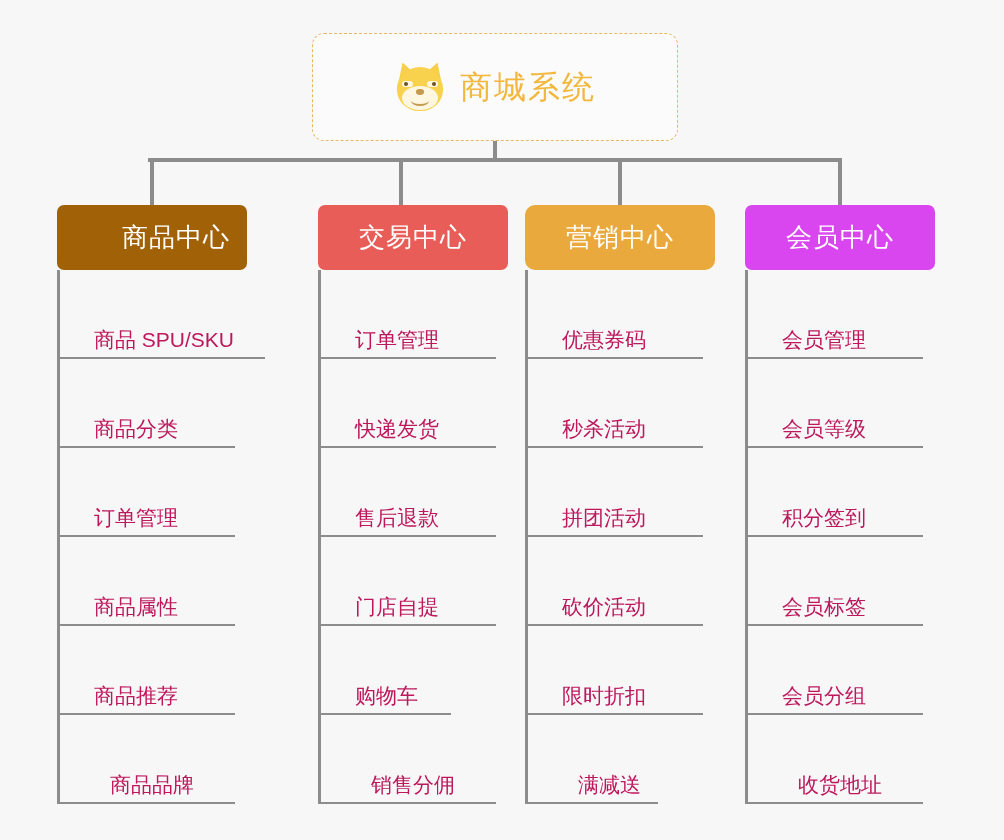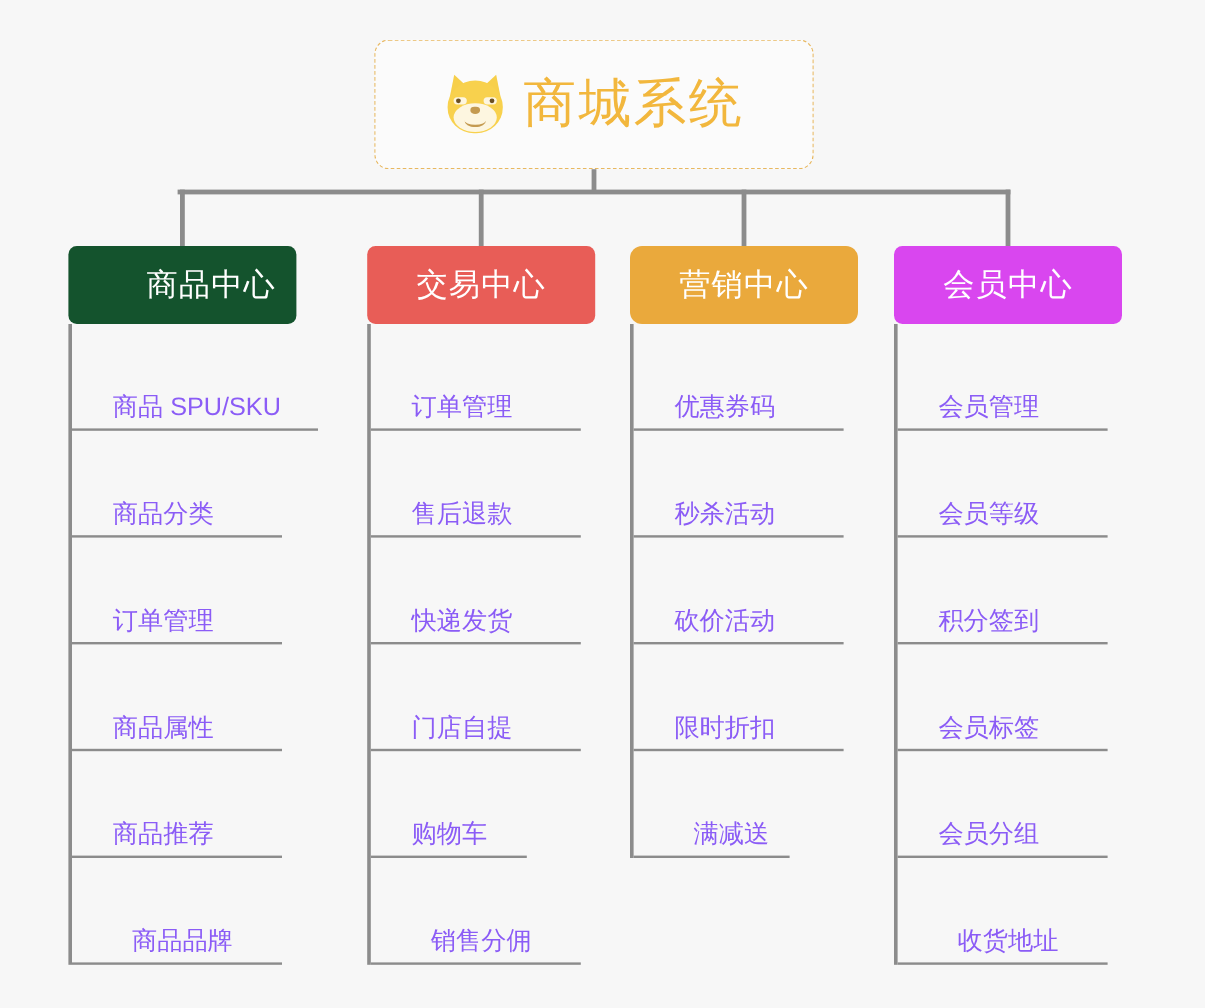--- a/index.html
+++ b/index.html
@@ -37,7 +37,7 @@
     gap: 14px;
   }
   .root-title {
-    font-size: 44px;
+    font-size: 32px;
     color: #f2b73d;
     letter-spacing: 2px;
     line-height: 1;

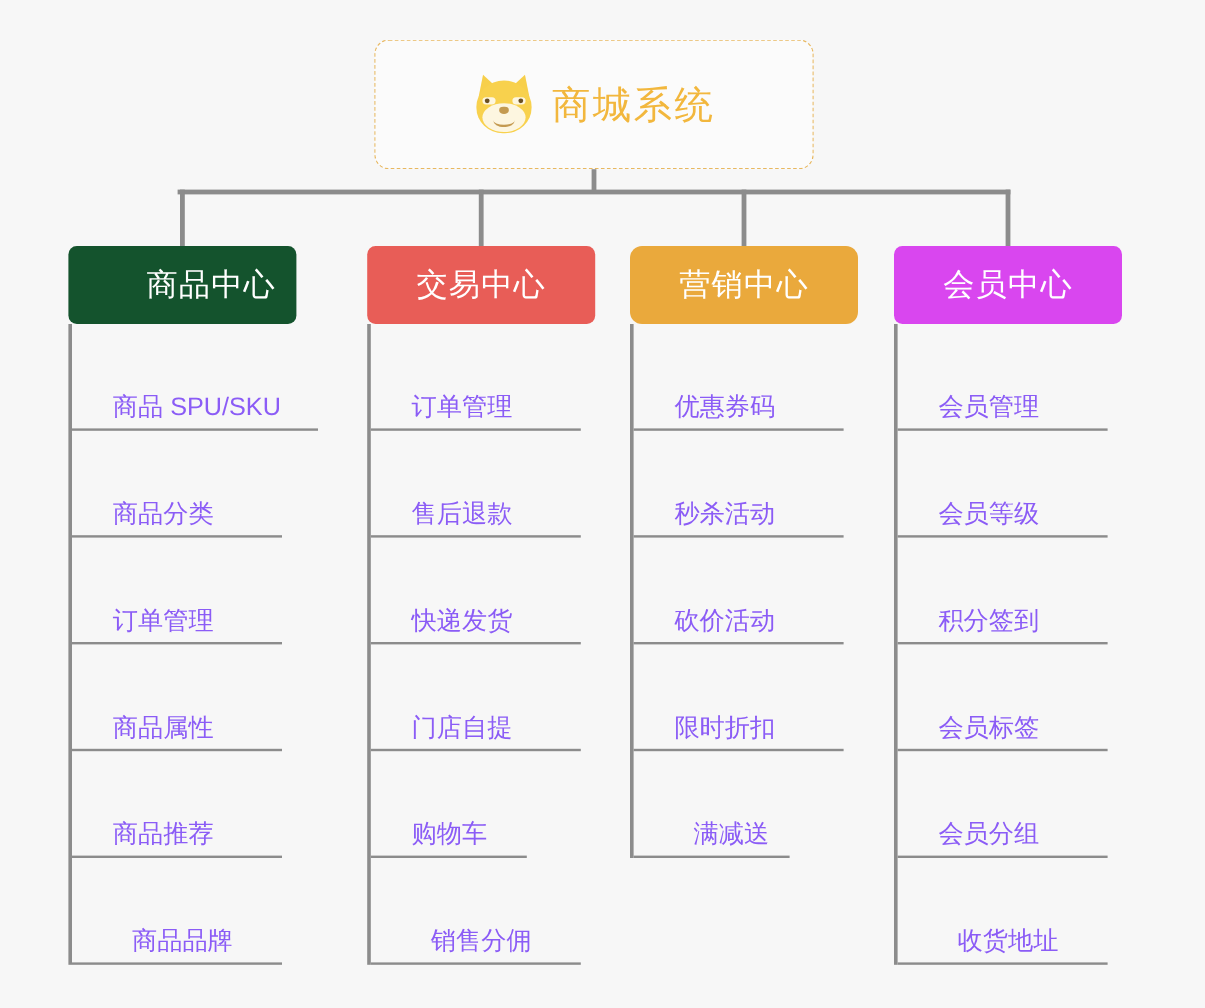--- a/index.html
+++ b/index.html
@@ -216,7 +216,7 @@
 
   <div id="categories">
       <div class="category" style="left: 57px;">
-        <div class="cat-header" style="background: #14532d; padding-left: 48px;">商品中心</div>
+        <div class="cat-header" style="background: #a16207; padding-left: 48px;">商品中心</div>
         <div class="leaf-list">
           <div class="leaf-item wide">
             <span class="leaf-label">商品 SPU/SKU</span>

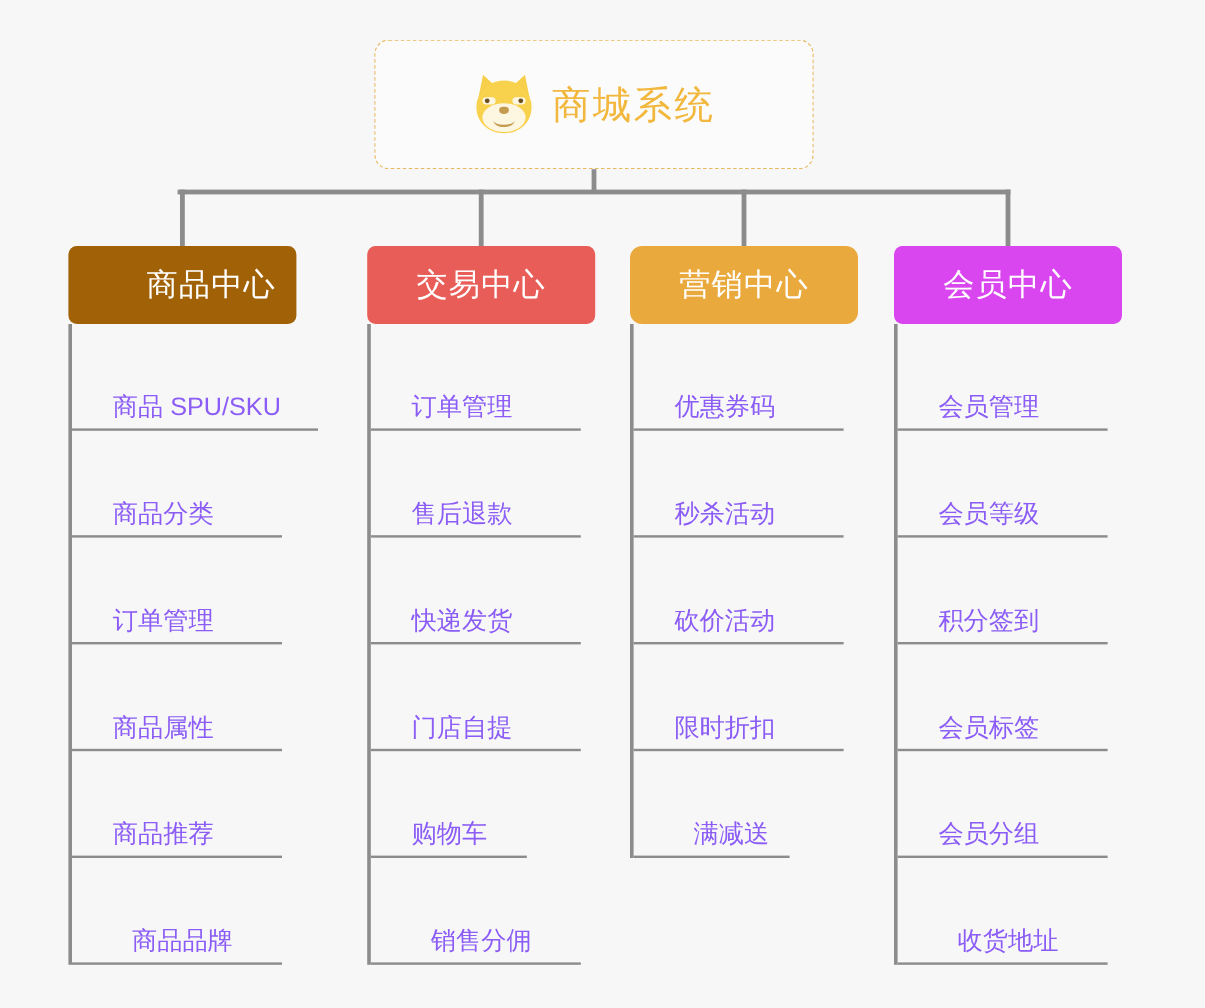--- a/index.html
+++ b/index.html
@@ -238,7 +238,7 @@
           </div>
         </div>
       </div>
-      <div class="category" style="left: 306px;">
+      <div class="category" style="left: 318px;">
         <div class="cat-header" style="background: rgb(232, 93, 87);">交易中心</div>
         <div class="leaf-list">
           <div class="leaf-item">

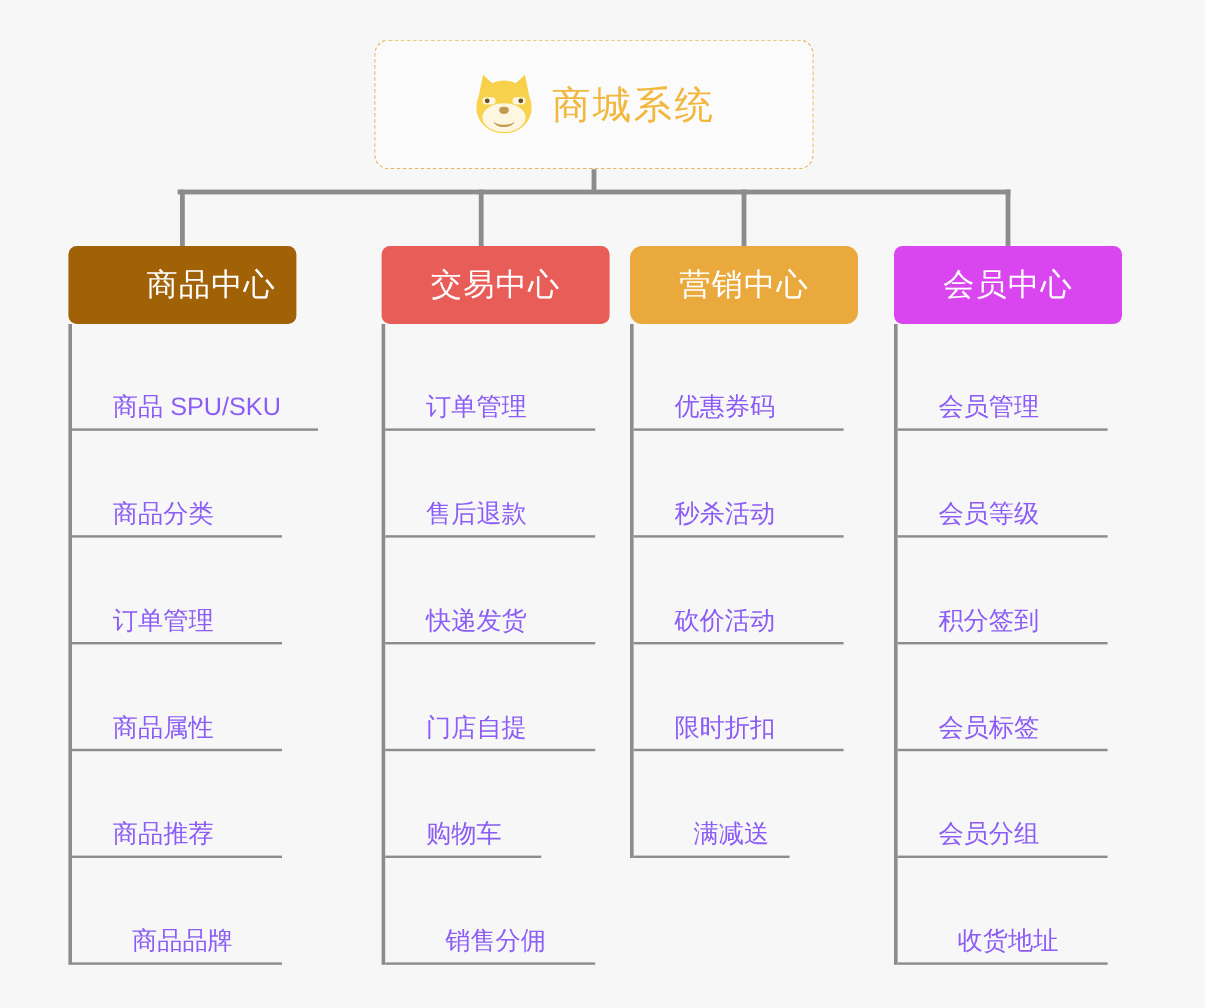--- a/index.html
+++ b/index.html
@@ -174,7 +174,7 @@
   }
   .leaf-label {
     font-size: 21px;
-    color: #8b5cf6;
+    color: #be185d;
     padding: 0 0 6px 34px;
     white-space: nowrap;
     line-height: 1.1;

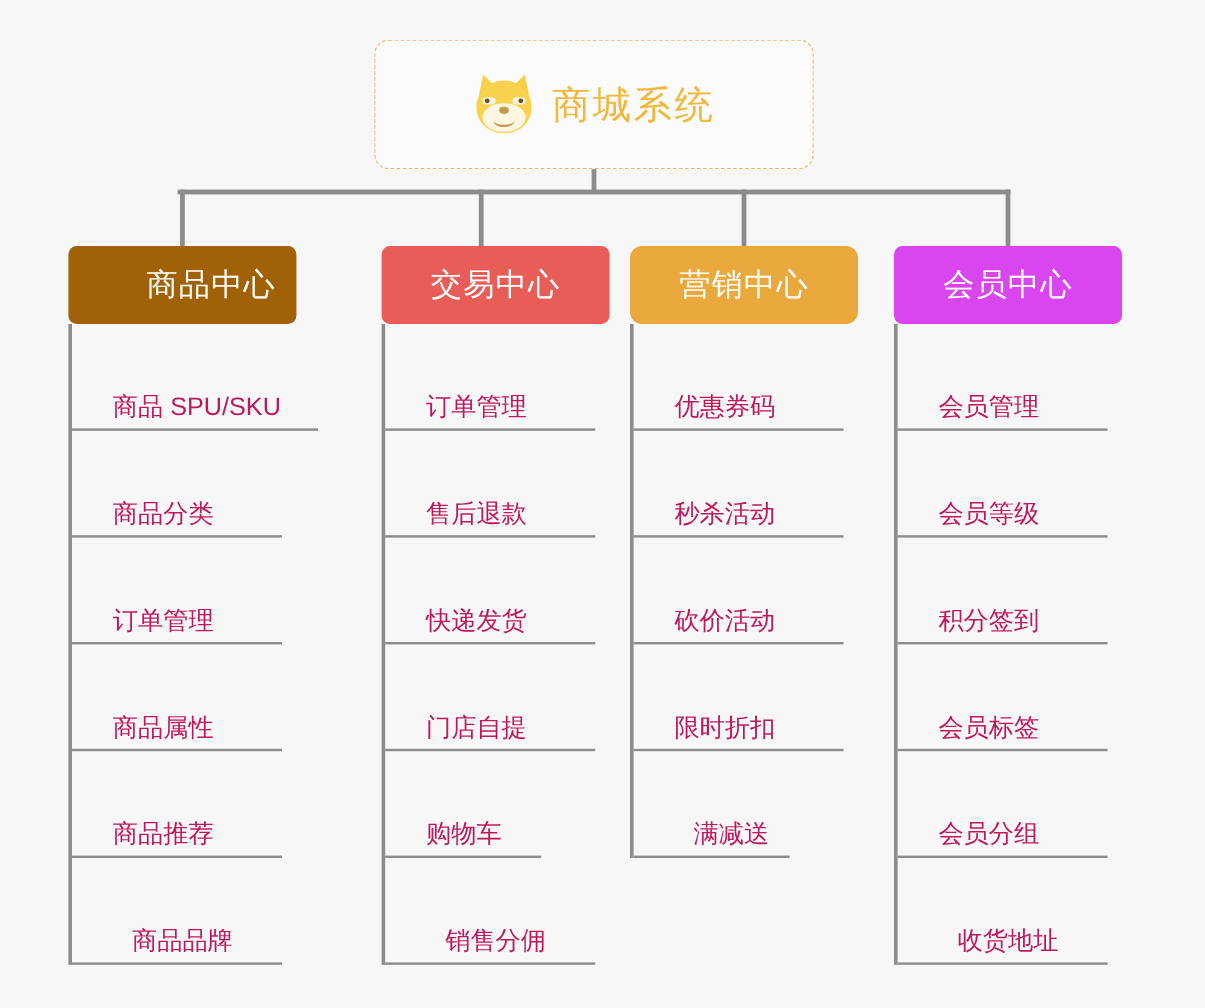--- a/index.html
+++ b/index.html
@@ -245,10 +245,10 @@
             <span class="leaf-label">订单管理</span>
           </div>
           <div class="leaf-item">
+            <span class="leaf-label">快递发货</span>
+          </div>
+          <div class="leaf-item">
             <span class="leaf-label">售后退款</span>
-          </div>
-          <div class="leaf-item">
-            <span class="leaf-label">快递发货</span>
           </div>
           <div class="leaf-item">
             <span class="leaf-label">门店自提</span>

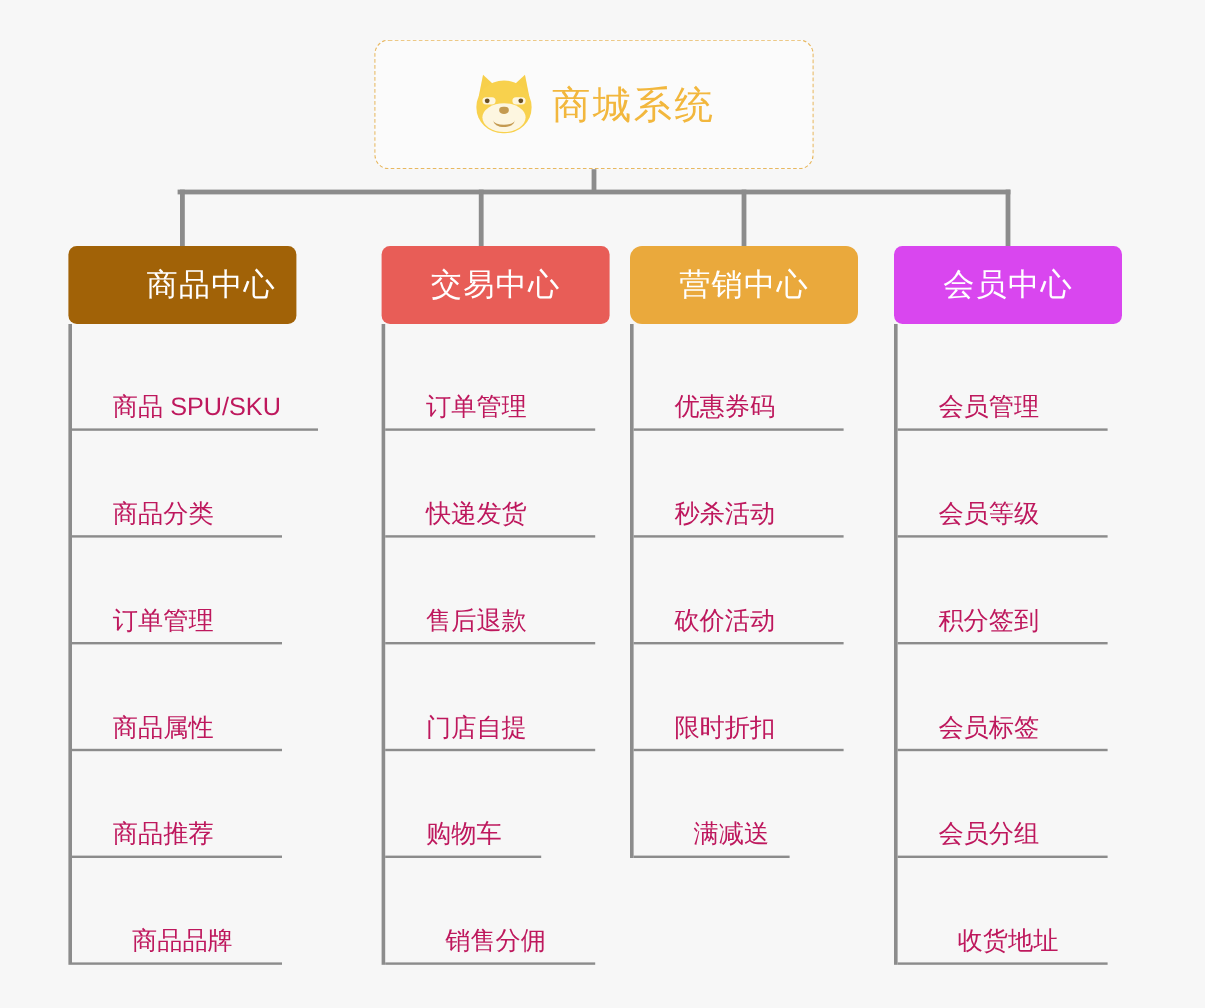--- a/index.html
+++ b/index.html
@@ -271,6 +271,9 @@
             <span class="leaf-label">秒杀活动</span>
           </div>
           <div class="leaf-item">
+            <span class="leaf-label">拼团活动</span>
+          </div>
+          <div class="leaf-item">
             <span class="leaf-label">砍价活动</span>
           </div>
           <div class="leaf-item">

